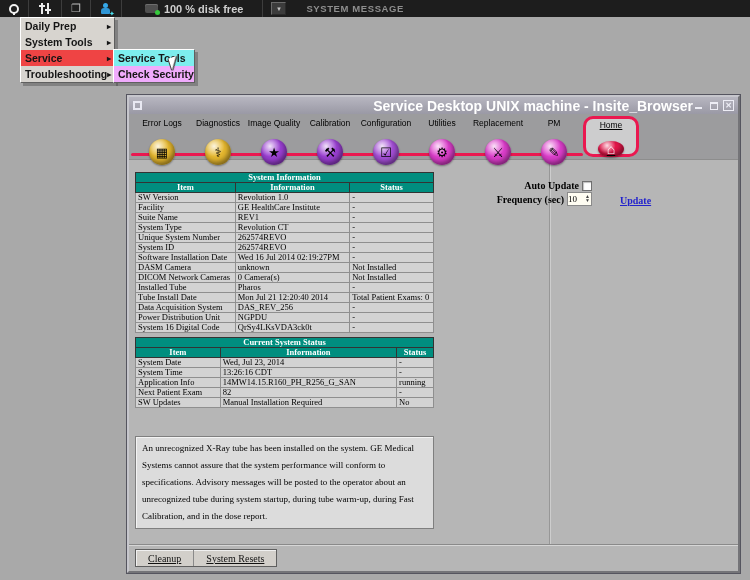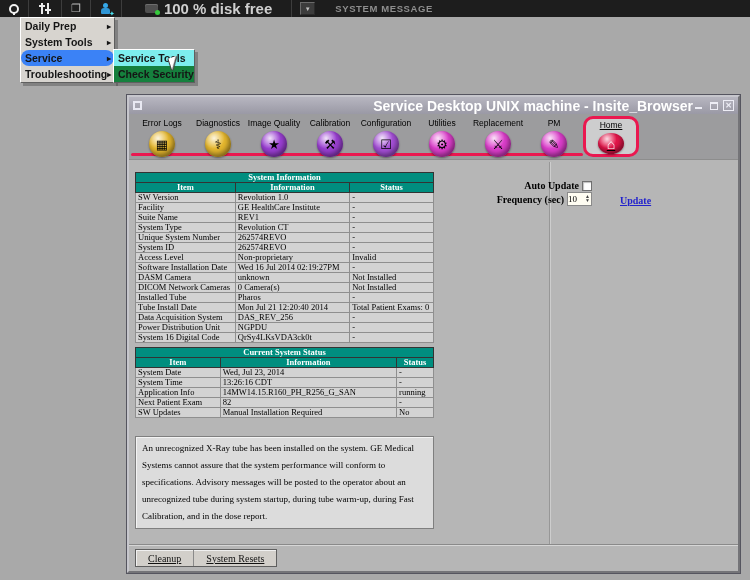--- a/index.html
+++ b/index.html
@@ -24,7 +24,7 @@
   .useric s{position:absolute;right:-3px;bottom:-2px;color:#49e0f0;font-size:7px;line-height:7px;text-decoration:none}
   .diskic{position:relative;width:13px;height:9px;background:#4f4f4f;border-radius:2px;box-shadow:inset 0 1px 0 #6e6e6e}
   .diskic::after{content:"";position:absolute;right:-2px;bottom:-2px;width:5px;height:5px;border-radius:50%;background:#35c93c}
-  .disk-text{color:#cfcfcf;font-weight:bold;font-size:15px;padding:0 10px 0 6px}
+  .disk-text{color:#cfcfcf;font-weight:bold;font-size:11px;padding:0 10px 0 6px}
   .dd-btn{width:15px;height:13px;margin:0 8px;background:#3c3c3c;border:1px solid;border-color:#6a6a6a #2a2a2a #2a2a2a #6a6a6a;display:flex;align-items:center;justify-content:center;color:#c2c2c2;font-size:6px}
   .sysmsg{color:#8e8e8e;font-weight:bold;font-size:9.5px;letter-spacing:.6px;margin-left:12px}
 

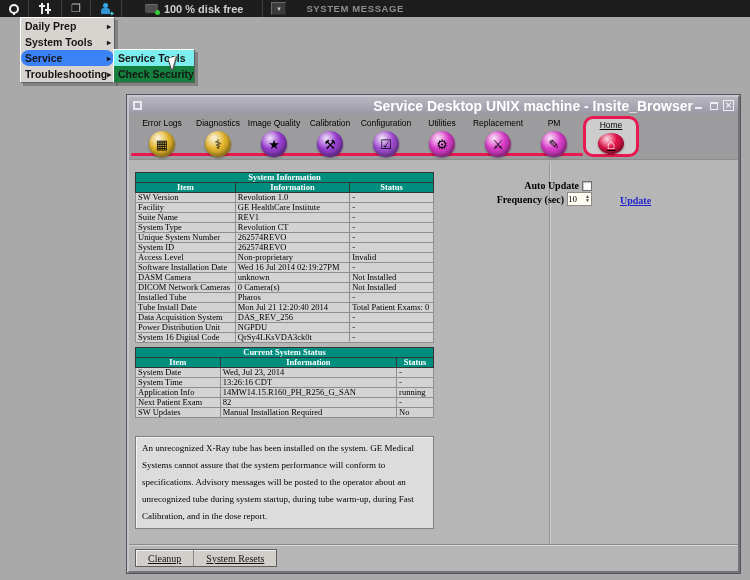--- a/index.html
+++ b/index.html
@@ -129,7 +129,7 @@
       <span>System Tools</span>
       <span class="arrow">▸</span>
     </div>
-    <div class="menu-item hl" style="background: #3b82f6; border-radius: 8px;">
+    <div class="menu-item hl" style="background: #ef4444;">
       <span>Service</span>
       <span class="arrow">▸</span>
     </div>

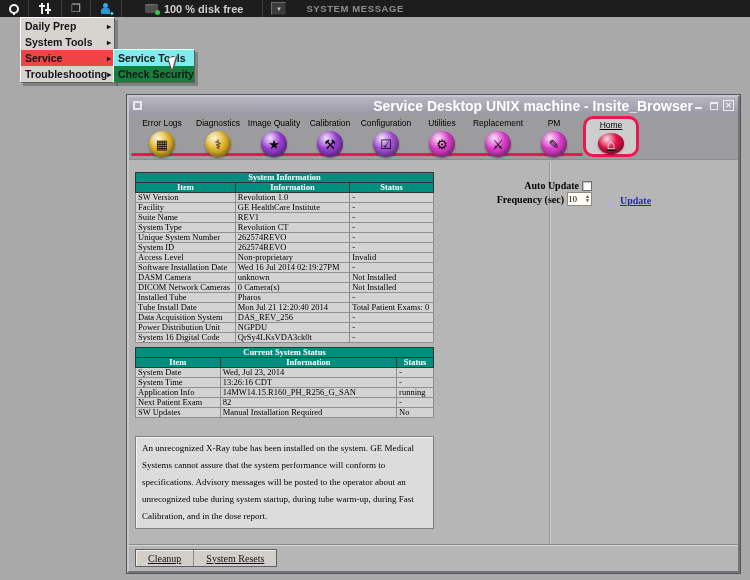--- a/index.html
+++ b/index.html
@@ -30,7 +30,7 @@
 
   
   .menu{position:absolute;left:20px;top:17px;width:95px;background:#d7d4cf;border:1px solid;border-color:#ffffff #5f5f5f #5f5f5f #ffffff;box-shadow:3px 3px 0 rgba(55,55,55,.35);z-index:60}
-  .submenu{position:absolute;left:113px;top:49px;width:82px;background:#15803d;border:1px solid;border-color:#ffffff #5f5f5f #5f5f5f #ffffff;box-shadow:3px 3px 0 rgba(55,55,55,.35);z-index:61}
+  .submenu{position:absolute;left:113px;top:49px;width:82px;background:#f0abfc;border:1px solid;border-color:#ffffff #5f5f5f #5f5f5f #ffffff;box-shadow:3px 3px 0 rgba(55,55,55,.35);z-index:61}
   .menu-item{height:16px;display:flex;align-items:center;padding:0 3px 0 4px;font-size:10.5px;font-weight:bold;color:#151515;white-space:nowrap}
   .menu-item .arrow{margin-left:auto;font-size:8px;color:#151515}
   .menu-item.hl{background:#7deeee}

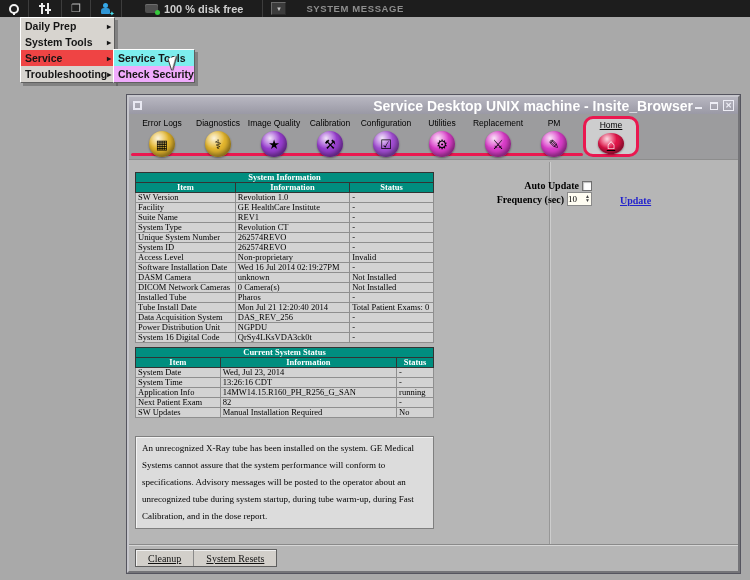--- a/index.html
+++ b/index.html
@@ -51,7 +51,7 @@
   .tabstrip{position:relative;height:45px;background:#9c9c9e;display:flex;align-items:flex-start;padding:2px 0 0 5px}
   .redline{position:absolute;left:2px;bottom:3px;height:3px;width:452px;background:#ea1850;border-radius:2px;z-index:1}
   .tab{width:56px;display:flex;flex-direction:column;align-items:center;padding-top:2px;z-index:2}
-  .tab .tlabel{font-size:8.5px;color:#000;margin-bottom:3px;white-space:nowrap}
+  .tab .tlabel{font-size:8.5px;color:#000;margin-bottom:11px;white-space:nowrap}
   .tab .circle{width:26px;height:26px;border-radius:50%;display:flex;align-items:center;justify-content:center;font-size:13px;color:#000;background:radial-gradient(circle at 35% 28%,rgba(255,255,255,.85),rgba(255,255,255,0) 42%),var(--c,#999);box-shadow:inset -2px -3px 5px rgba(0,0,0,.45),0 1px 2px rgba(0,0,0,.4)}
   .tab.selected{background:#cdcdce;border:3px solid #ea1850;border-radius:10px;height:41px;padding-top:1px;margin-left:1px}
   .tab.selected .circle{color:#fff;font-weight:bold;font-size:14px}

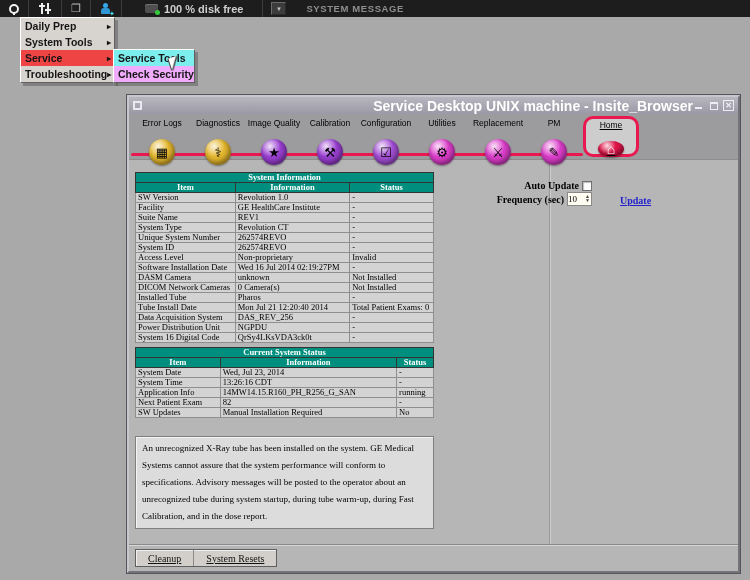--- a/index.html
+++ b/index.html
@@ -256,11 +256,6 @@
               <td>-</td>
             </tr>
             <tr class="trow">
-              <td>Access Level</td>
-              <td>Non-proprietary</td>
-              <td>Invalid</td>
-            </tr>
-            <tr class="trow">
               <td>Software Installation Date</td>
               <td>Wed 16 Jul 2014 02:19:27PM</td>
               <td>-</td>

